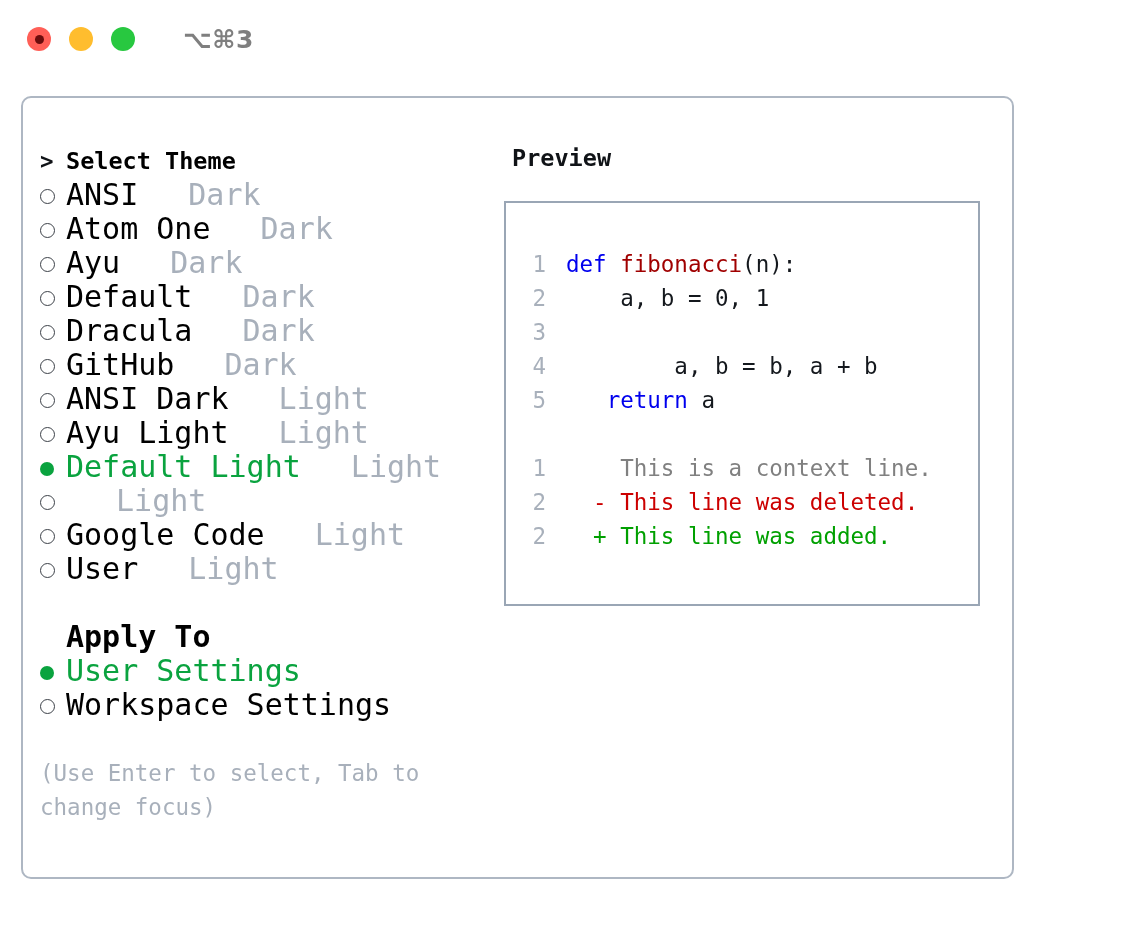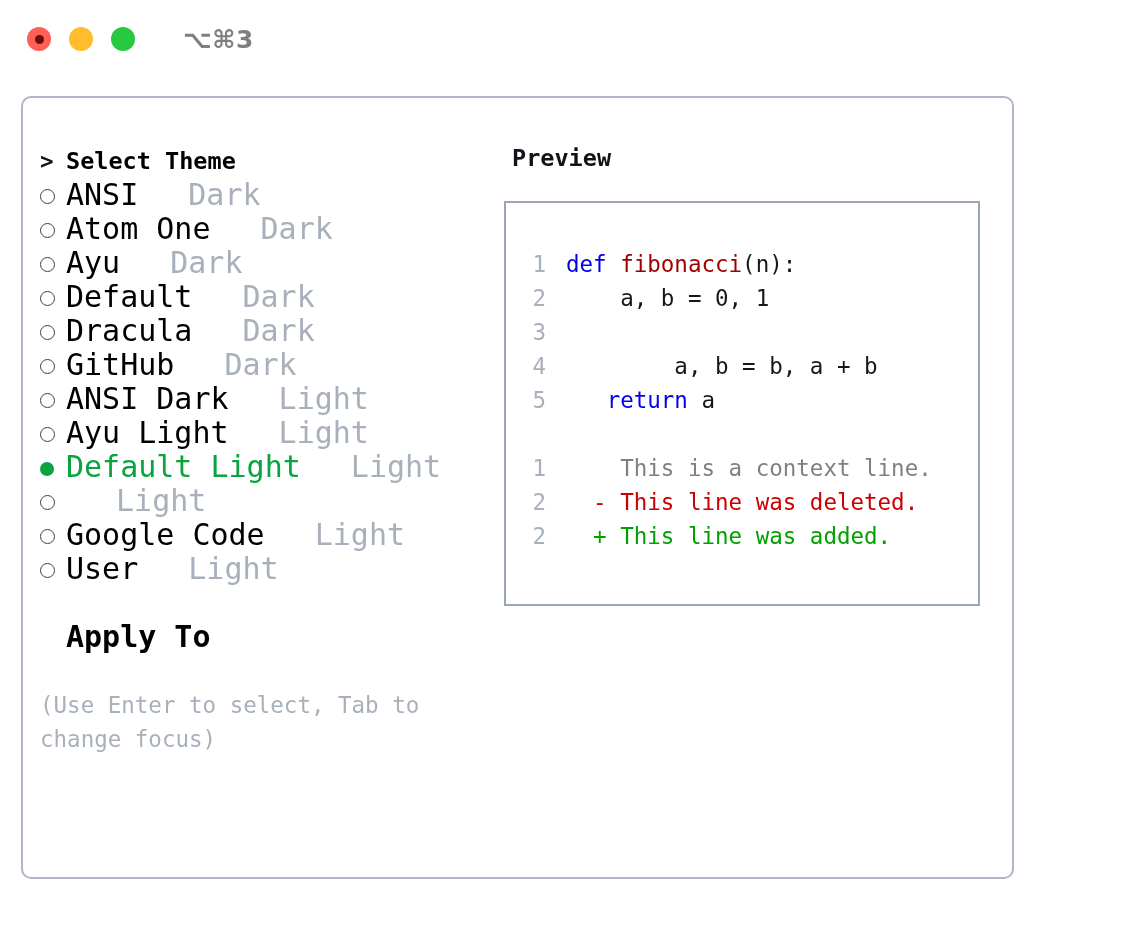--- a/index.html
+++ b/index.html
@@ -235,6 +235,10 @@
           <span class="label" style="font-weight:bold;">Apply To</span>
         </div>
 
+        <div id="apply-list">
+            <div class="row"><span class="marker-dot"></span><span class="label selected">User Settings</span></div>
+            <div class="row"><span class="marker-ring"></span><span class="label">Workspace Settings</span></div>
+          </div>
 
         <div class="hint">(Use Enter to select, Tab to change focus)</div>
       </div>

